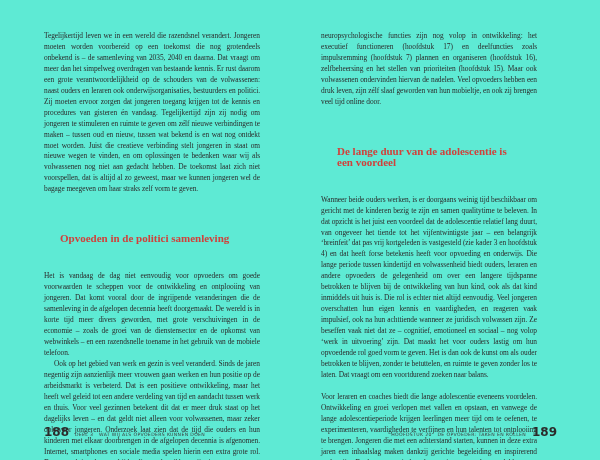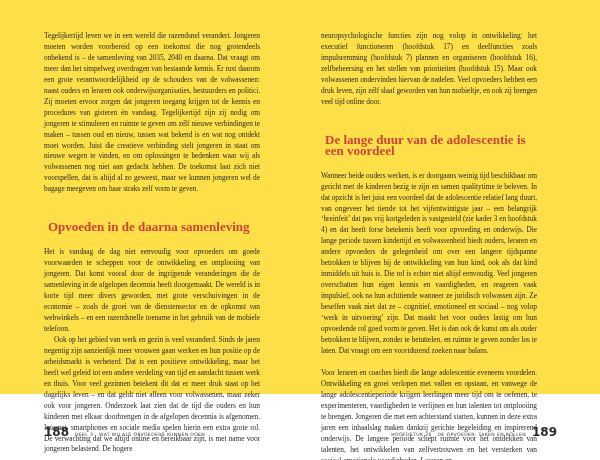--- a/index.html
+++ b/index.html
@@ -4,7 +4,7 @@
   <style>
     html, body { margin: 0; padding: 0; background: #ffffff; }
     body { width: 600px; height: 460px; position: relative; overflow: hidden; }
-    .spread { position: absolute; left: 0; top: 0; width: 600px; height: 394px; background: #fde047; text-decoration: underline; }
+    .spread { position: absolute; left: 0; top: 0; width: 600px; height: 460px; background: #5eead4; text-decoration: underline; }
     .page { position: absolute; top: 31px; width: 216px; }
     .page.left { left: 44px; }
     .page.right { left: 321px; }

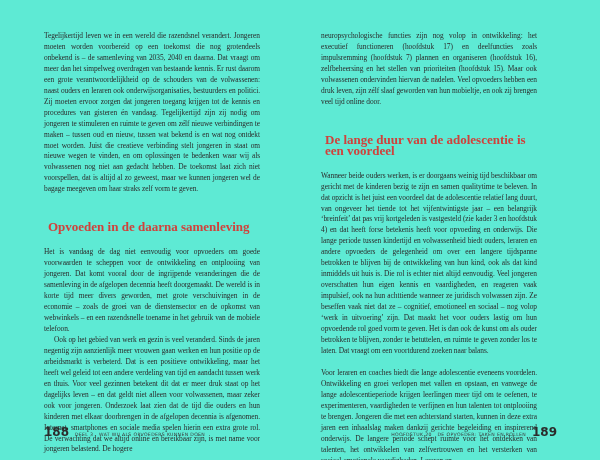--- a/index.html
+++ b/index.html
@@ -21,10 +21,10 @@
     .para.indent { text-indent: 10px; }
     .heading {
       font-family: "Liberation Serif", "DejaVu Serif", serif;
-      font-size: 13px;
+      font-size: 11px;
       line-height: 11px;
       color: #d0413b;
-      margin: 4px;
+      margin: 16px;
     }
     .gap-small { height: 11px; }
     .gap-large { height: 22px; }

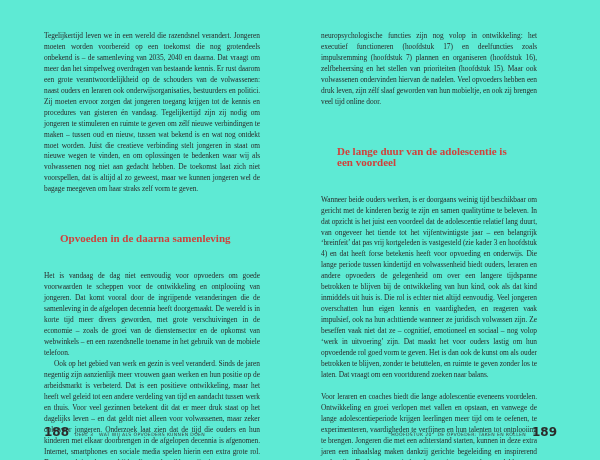--- a/index.html
+++ b/index.html
@@ -51,7 +51,7 @@
   <div class="page left">
     <p class="para">Tegelijkertijd leven we in een wereld die razendsnel verandert. Jongeren moeten worden voorbereid op een toekomst die nog grotendeels onbekend is – de samenleving van 2035, 2040 en daarna. Dat vraagt om meer dan het simpelweg overdragen van bestaande kennis. Er rust daarom een grote verantwoordelijkheid op de schouders van de volwassenen: naast ouders en leraren ook onderwijsorganisaties, bestuurders en politici. Zij moeten ervoor zorgen dat jongeren toegang krijgen tot de kennis en procedures van gisteren én vandaag. Tegelijkertijd zijn zij nodig om jongeren te stimuleren en ruimte te geven om zélf nieuwe verbindingen te maken – tussen oud en nieuw, tussen wat bekend is en wat nog ontdekt moet worden. Juist die creatieve verbinding stelt jongeren in staat om nieuwe wegen te vinden, en om oplossingen te bedenken waar wij als volwassenen nog niet aan gedacht hebben. De toekomst laat zich niet voorspellen, dat is altijd al zo geweest, maar we kunnen jongeren wel de bagage meegeven om haar straks zelf vorm te geven.</p>
     <div class="gap-large"></div>
-    <h2 class="heading">Opvoeden in de daarna samenleving</h2>
+    <h2 class="heading">Opvoeden in de politici samenleving</h2>
     <div class="gap-small"></div>
     <p class="para">Het is vandaag de dag niet eenvoudig voor opvoeders om goede voorwaarden te scheppen voor de ontwikkeling en ontplooiing van jongeren. Dat komt vooral door de ingrijpende veranderingen die de samenleving in de afgelopen decennia heeft doorgemaakt. De wereld is in korte tijd meer divers geworden, met grote verschuivingen in de economie – zoals de groei van de dienstensector en de opkomst van webwinkels – en een razendsnelle toename in het gebruik van de mobiele telefoon.</p>
     <p class="para indent">Ook op het gebied van werk en gezin is veel veranderd. Sinds de jaren negentig zijn aanzienlijk meer vrouwen gaan werken en hun positie op de arbeidsmarkt is verbeterd. Dat is een positieve ontwikkeling, maar het heeft wel geleid tot een andere verdeling van tijd en aandacht tussen werk en thuis. Voor veel gezinnen betekent dit dat er meer druk staat op het dagelijks leven – en dat geldt niet alleen voor volwassenen, maar zeker ook voor jongeren. Onderzoek laat zien dat de tijd die ouders en hun kinderen met elkaar doorbrengen in de afgelopen decennia is afgenomen. Internet, smartphones en sociale media spelen hierin een extra grote rol. De verwachting dat we altijd online en bereikbaar zijn, is met name voor jongeren belastend. De hogere</p>

